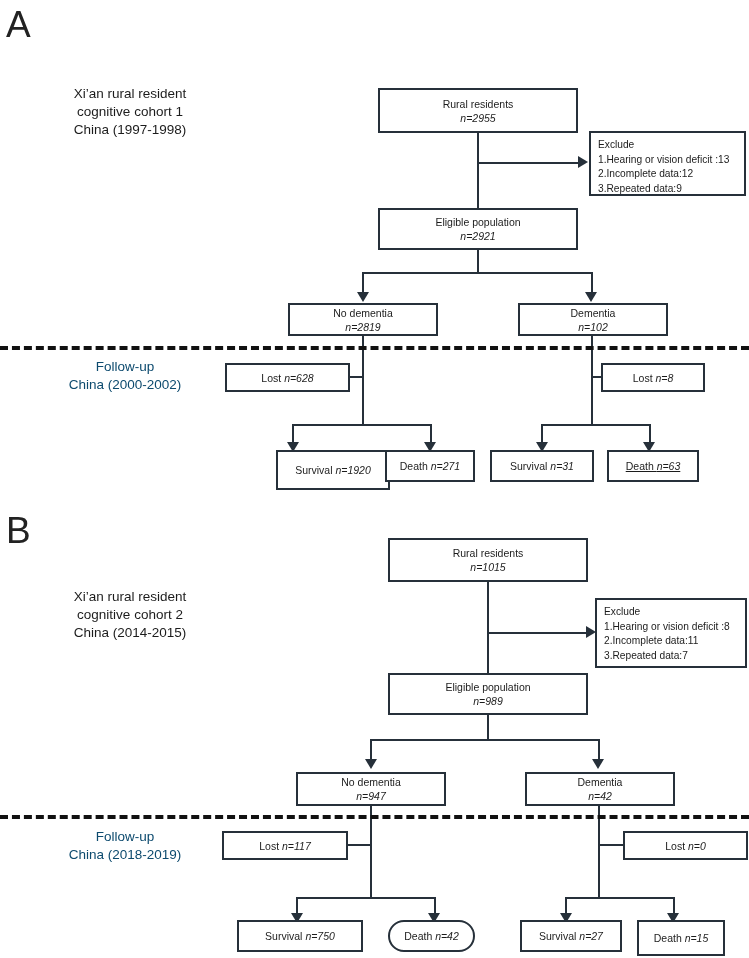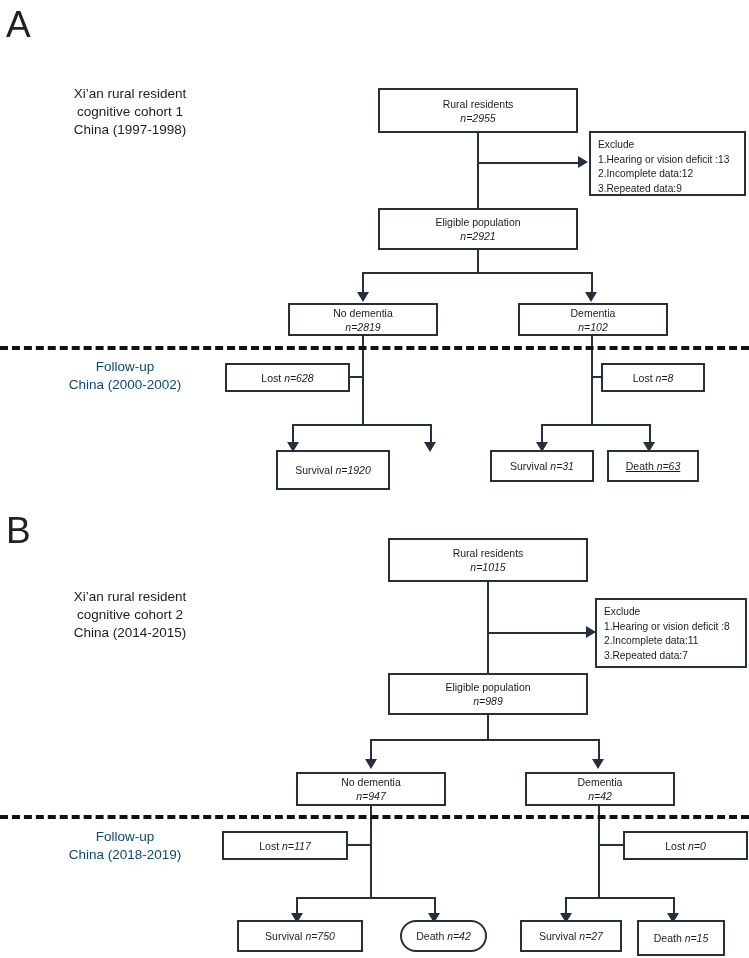--- a/index.html
+++ b/index.html
@@ -184,6 +184,9 @@
   <div class="nbox" style="left:236px; top:450px; width:114px; height:40px;margin-left:40px;">
     <span class="ln"><span>Survival </span><em>n=1920</em></span>
   </div>
+  <div class="nbox" style="left:385px; top:450px; width:90px; height:32px;">
+    <span class="ln"><span>Death </span><em>n=271</em></span>
+  </div>
   <div class="nbox" style="left:490px; top:450px; width:104px; height:32px;">
     <span class="ln"><span>Survival </span><em>n=31</em></span>
   </div>

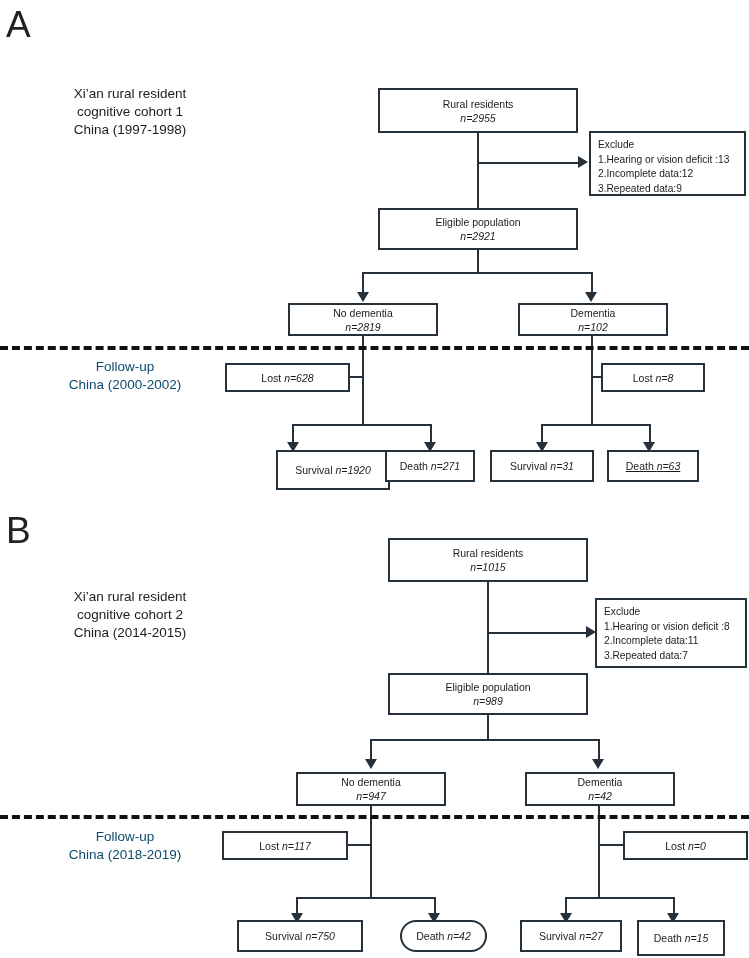--- a/index.html
+++ b/index.html
@@ -267,7 +267,7 @@
   <div class="nbox" style="left:237px; top:920px; width:126px; height:32px;">
     <span class="ln"><span>Survival </span><em>n=750</em></span>
   </div>
-  <div class="nbox" style="left:400px; top:920px; width:87px; height:32px;border-radius:16px;">
+  <div class="nbox" style="left:388px; top:920px; width:87px; height:32px;border-radius:16px;">
     <span class="ln"><span>Death </span><em>n=42</em></span>
   </div>
   <div class="nbox" style="left:520px; top:920px; width:102px; height:32px;">

